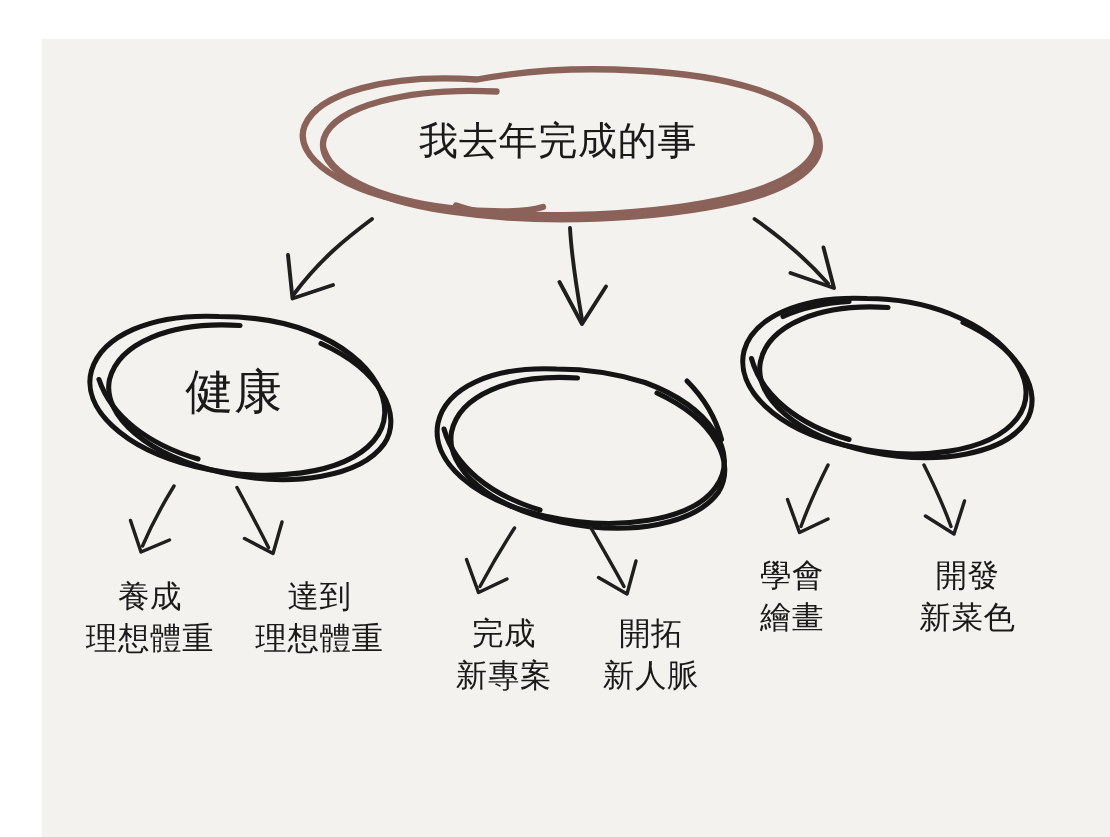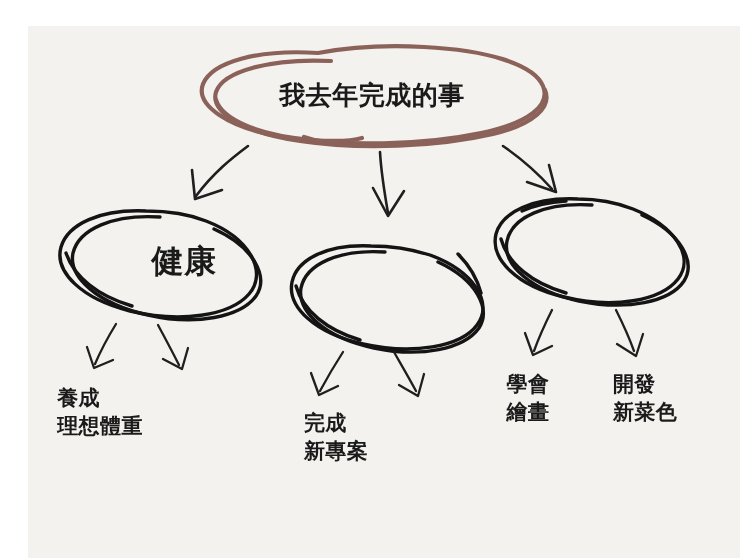--- a/index.html
+++ b/index.html
@@ -39,9 +39,9 @@
     position: absolute;
     color: #1a1a1a;
     white-space: nowrap;
-    text-align: left;
+    text-align: center;
     line-height: 1.18;
-    font-weight: 700;
+    font-weight: 400;
     letter-spacing: 0.5px;
     transform: translate(-50%, -50%);
   }

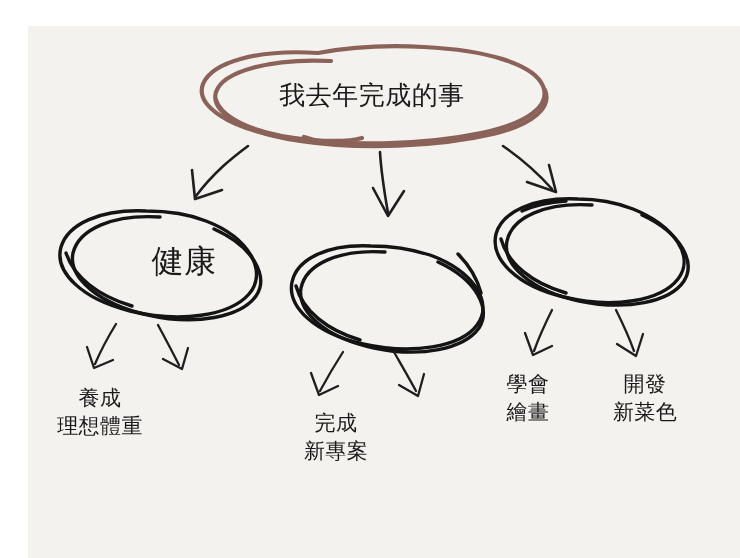--- a/index.html
+++ b/index.html
@@ -182,7 +182,7 @@
 
   <div class="node-text root-text" style="left:372px; top:95px;">我去年完成的事</div>
 
-  <div class="node-text branch-text" style="left:156px; top:262px;margin-left:28px;">健康</div>
+  <div class="node-text branch-text" style="left:156px; top:262px;">健康</div>
 
 
 

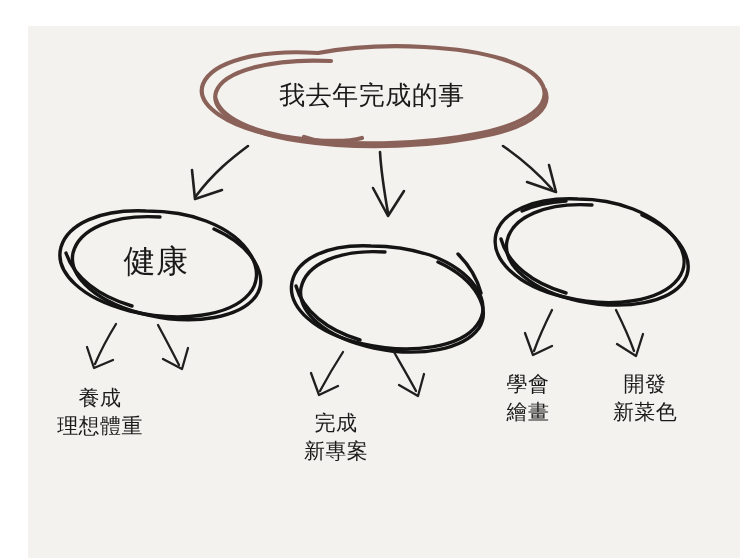--- a/index.html
+++ b/index.html
@@ -190,6 +190,10 @@
     <span class="leaf-line">養成</span>
     <span class="leaf-line">理想體重</span>
   </div>
+  <div class="node-text leaf-text" style="left:213px; top:412px;">
+    <span class="leaf-line">達到</span>
+    <span class="leaf-line">理想體重</span>
+  </div>
 
   <div class="node-text leaf-text" style="left:336px; top:437px;">
     <span class="leaf-line">完成</span>

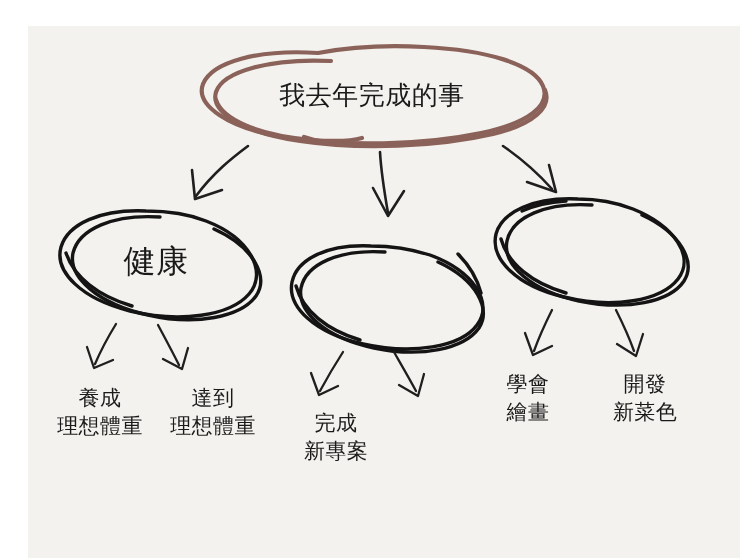--- a/index.html
+++ b/index.html
@@ -199,6 +199,10 @@
     <span class="leaf-line">完成</span>
     <span class="leaf-line">新專案</span>
   </div>
+  <div class="node-text leaf-text" style="left:434px; top:437px;">
+    <span class="leaf-line">開拓</span>
+    <span class="leaf-line">新人脈</span>
+  </div>
 
   <div class="node-text leaf-text" style="left:645px; top:398px;">
     <span class="leaf-line">開發</span>

